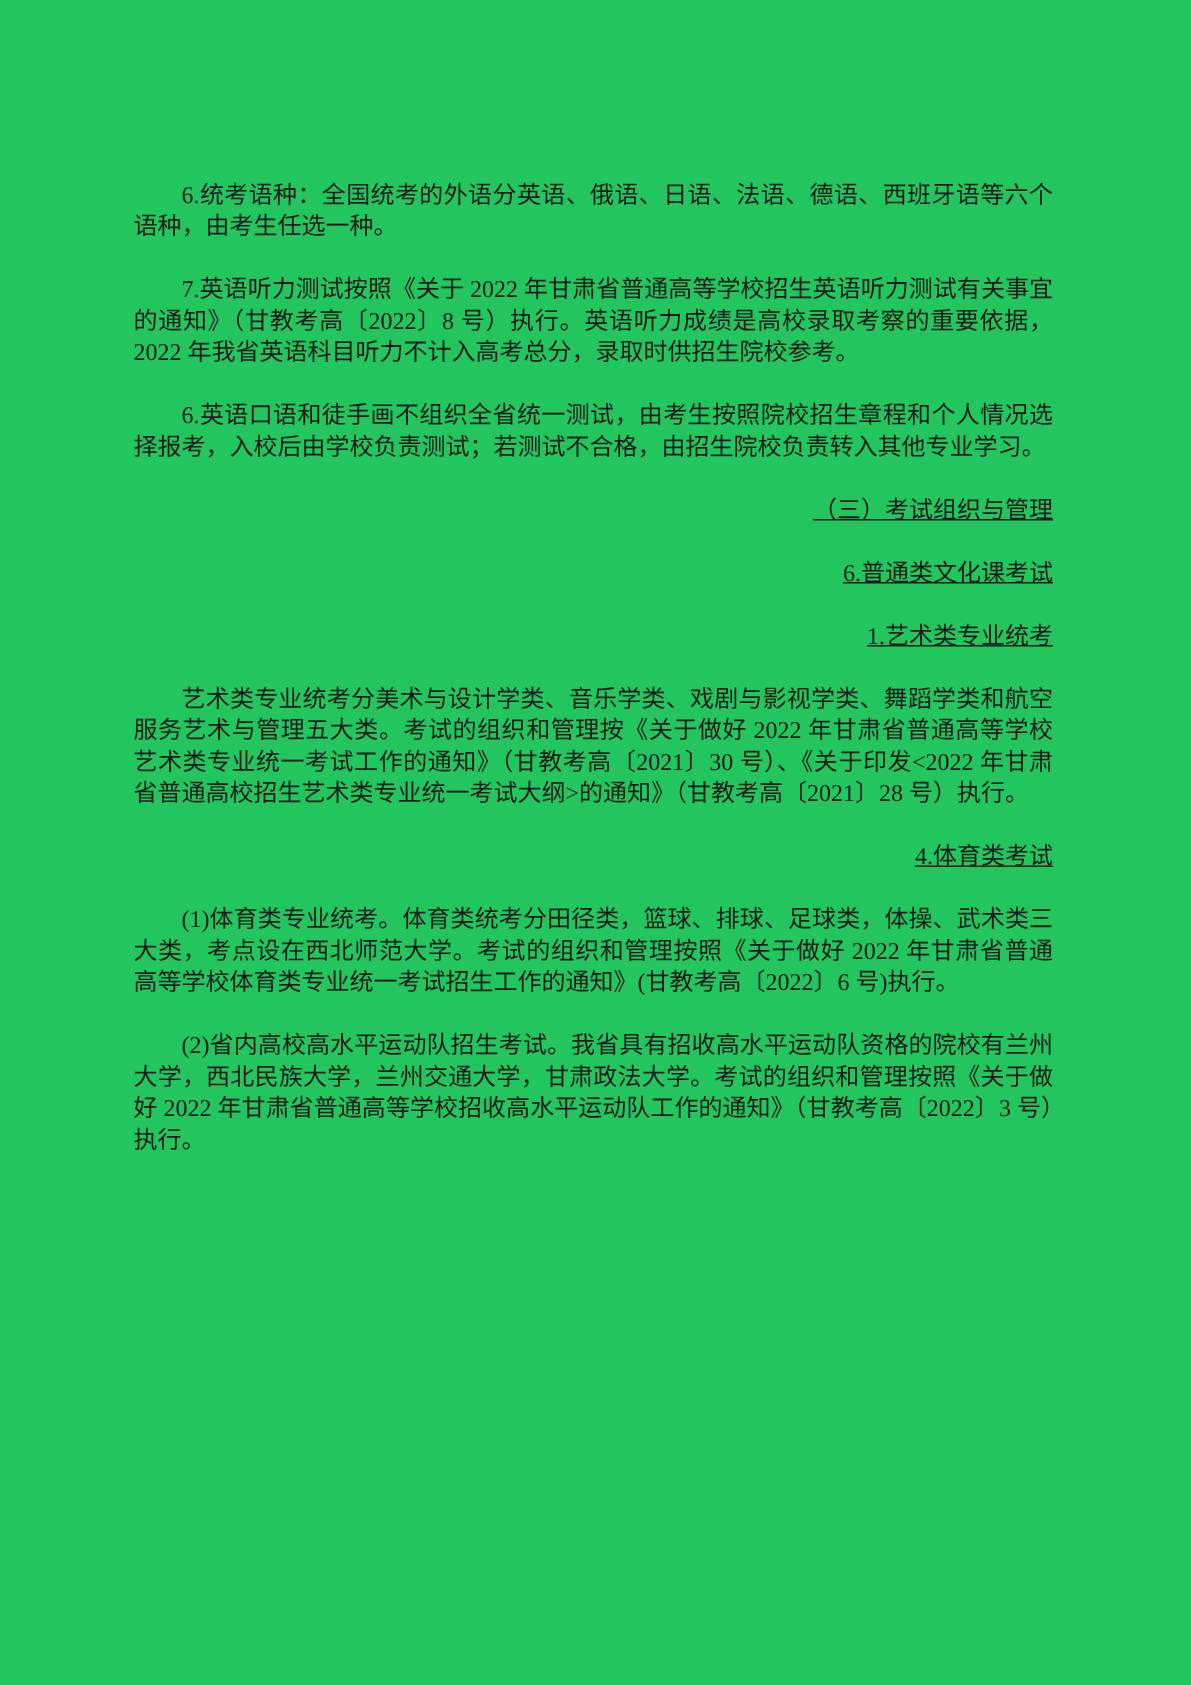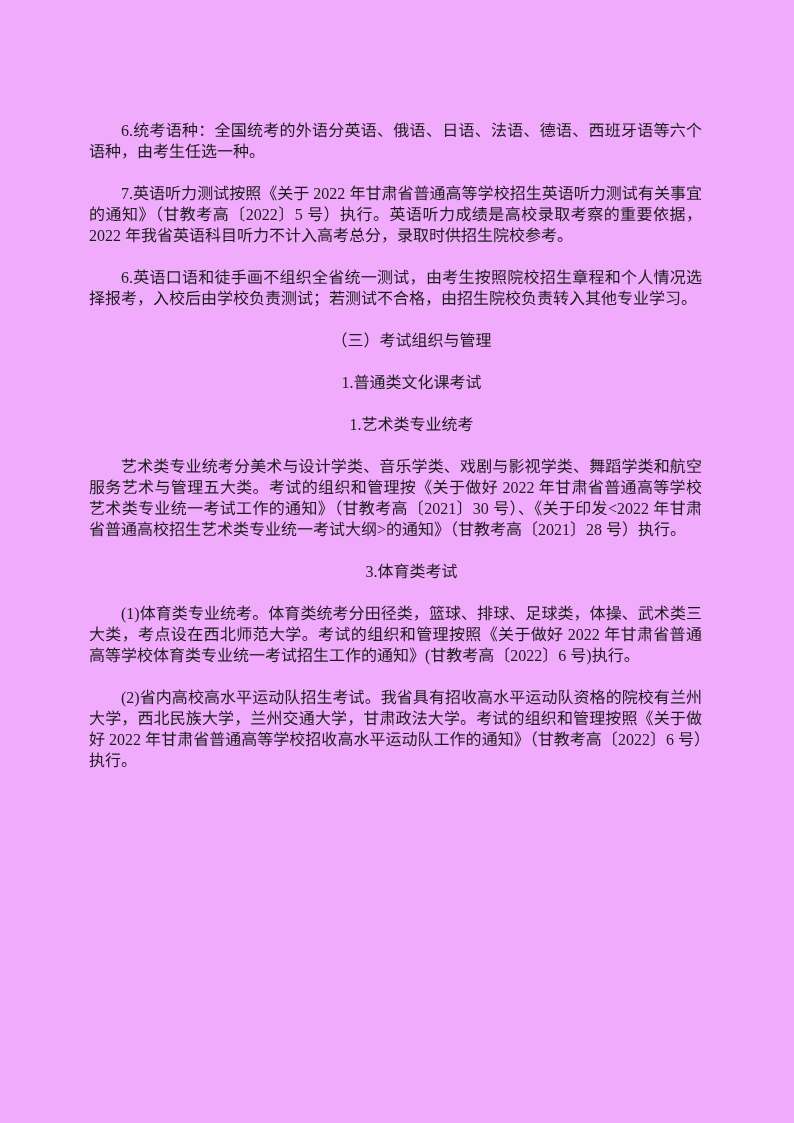--- a/index.html
+++ b/index.html
@@ -17,7 +17,7 @@
   .page {
     position: absolute;
     inset: 0;
-    background: #f0abfc;
+    background: #22c55e;
   }
   .content {
     position: absolute;

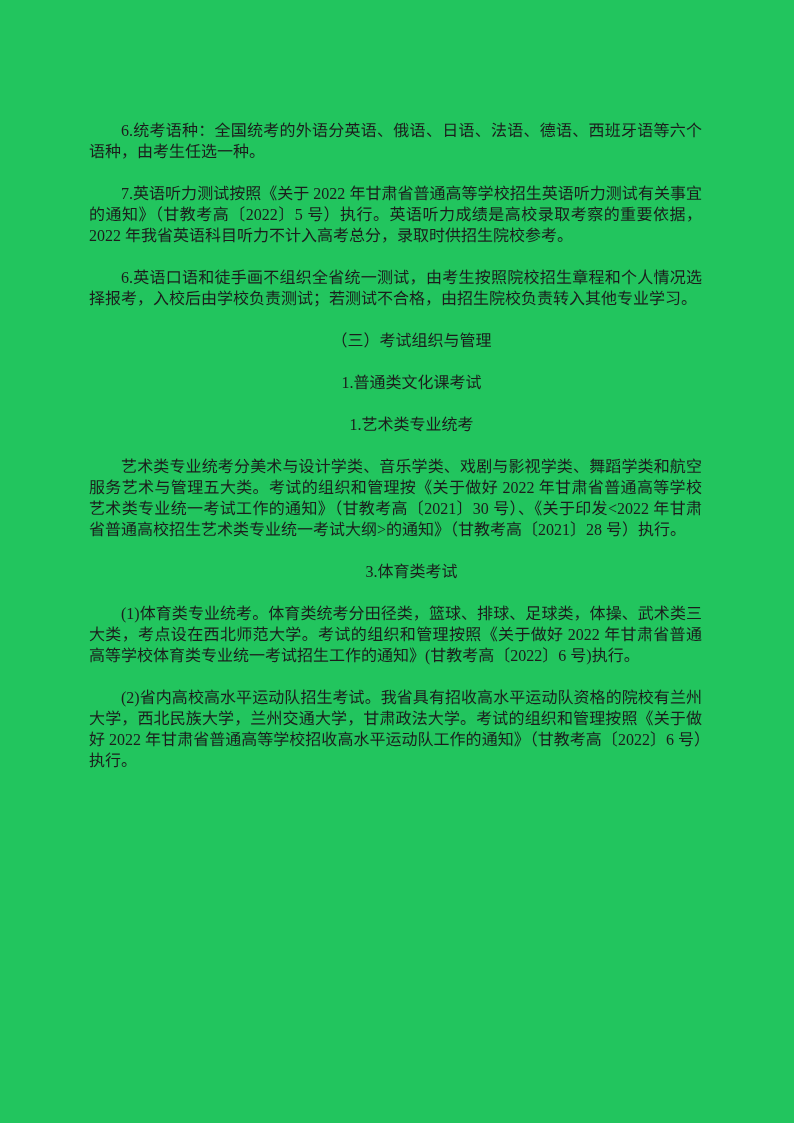--- a/index.html
+++ b/index.html
@@ -44,7 +44,7 @@
 <div class="page">
   <div class="content">
     <p>6.统考语种：全国统考的外语分英语、俄语、日语、法语、德语、西班牙语等六个语种，由考生任选一种。</p>
-    <p>7.英语听力测试按照《关于 2022 年甘肃省普通高等学校招生英语听力测试有关事宜的通知》（甘教考高〔2022〕5 号）执行。英语听力成绩是高校录取考察的重要依据，2022 年我省英语科目听力不计入高考总分，录取时供招生院校参考。</p>
+    <p>7.英语听力测试按照《关于 2022 年甘肃省普通高等学校招生英语听力测试有关事宜的通知》（甘教考高〔2022〕8 号）执行。英语听力成绩是高校录取考察的重要依据，2022 年我省英语科目听力不计入高考总分，录取时供招生院校参考。</p>
     <p>6.英语口语和徒手画不组织全省统一测试，由考生按照院校招生章程和个人情况选择报考，入校后由学校负责测试；若测试不合格，由招生院校负责转入其他专业学习。</p>
     <p class="heading">（三）考试组织与管理</p>
     <p class="heading">1.普通类文化课考试</p>

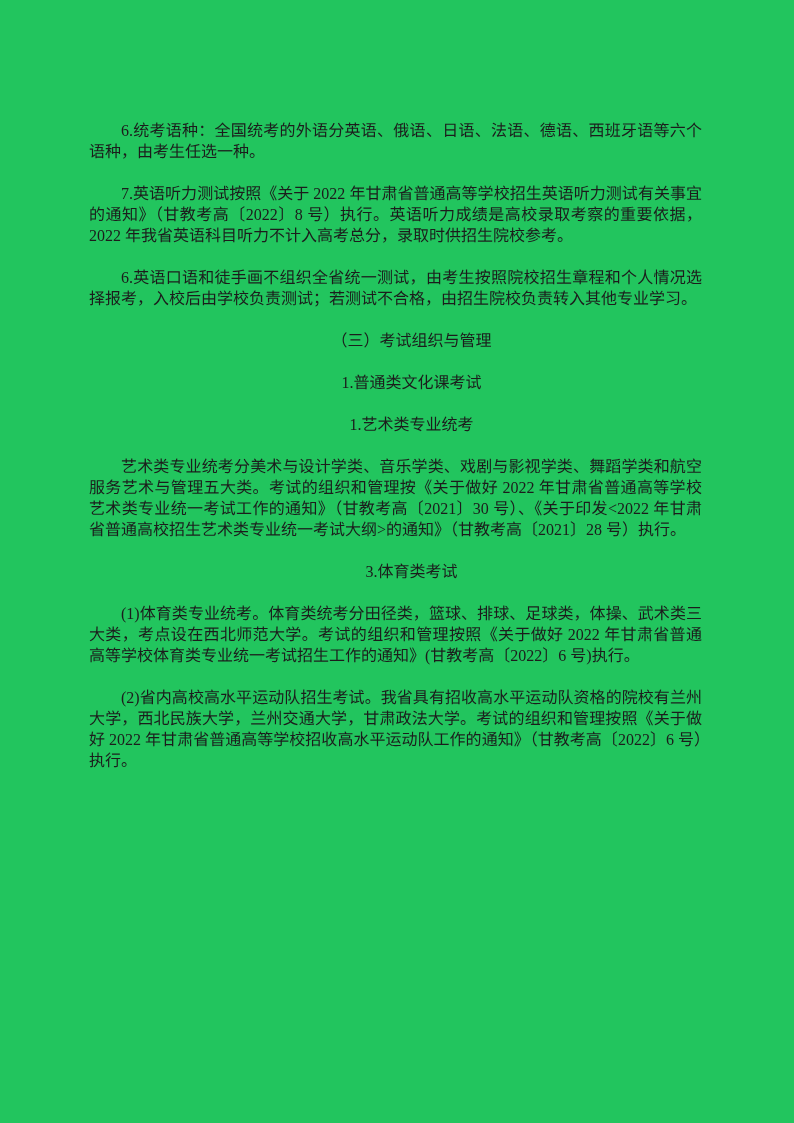--- a/index.html
+++ b/index.html
@@ -35,7 +35,8 @@
     letter-spacing: 0;
   }
   .content p.heading {
-    text-align: center;
+    text-align: right;
+    text-decoration: underline;
   }
 </style>
 </head>

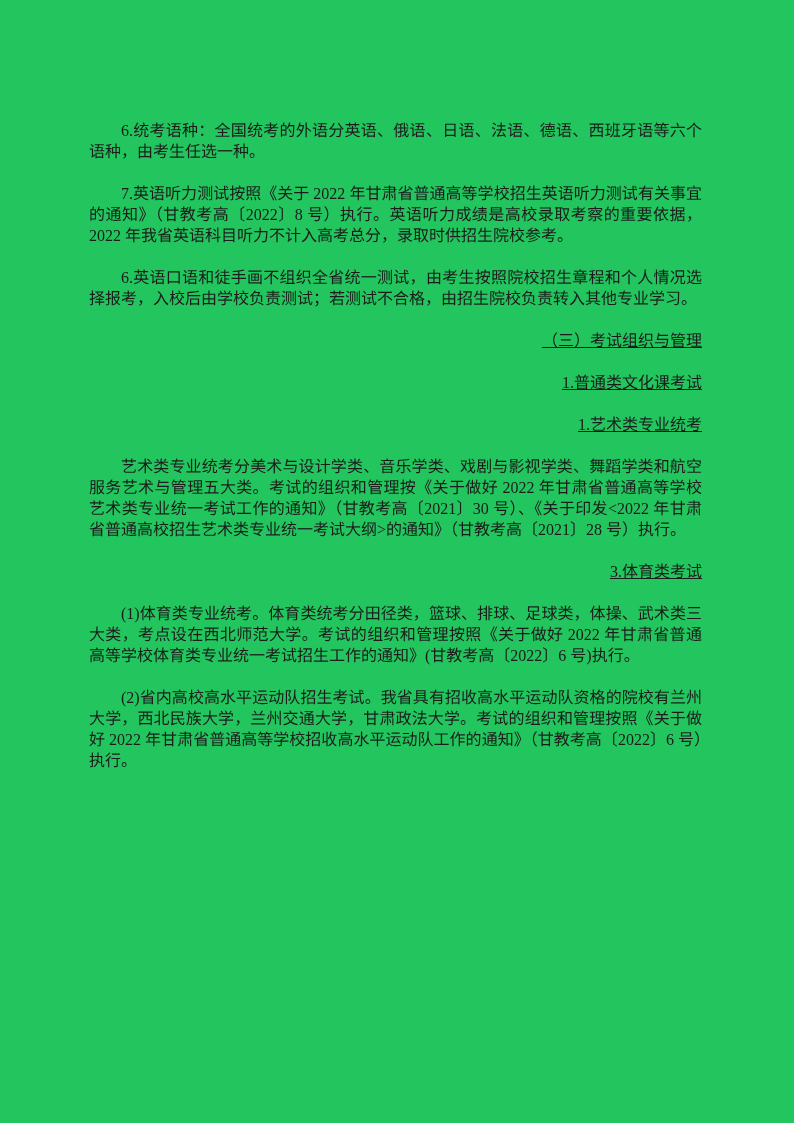--- a/index.html
+++ b/index.html
@@ -48,7 +48,7 @@
     <p>7.英语听力测试按照《关于 2022 年甘肃省普通高等学校招生英语听力测试有关事宜的通知》（甘教考高〔2022〕8 号）执行。英语听力成绩是高校录取考察的重要依据，2022 年我省英语科目听力不计入高考总分，录取时供招生院校参考。</p>
     <p>6.英语口语和徒手画不组织全省统一测试，由考生按照院校招生章程和个人情况选择报考，入校后由学校负责测试；若测试不合格，由招生院校负责转入其他专业学习。</p>
     <p class="heading">（三）考试组织与管理</p>
-    <p class="heading">1.普通类文化课考试</p>
+    <p class="heading">6.普通类文化课考试</p>
     <p class="heading">1.艺术类专业统考</p>
     <p>艺术类专业统考分美术与设计学类、音乐学类、戏剧与影视学类、舞蹈学类和航空服务艺术与管理五大类。考试的组织和管理按《关于做好 2022 年甘肃省普通高等学校艺术类专业统一考试工作的通知》（甘教考高〔2021〕30 号）、《关于印发&lt;2022 年甘肃省普通高校招生艺术类专业统一考试大纲&gt;的通知》（甘教考高〔2021〕28 号）执行。</p>
     <p class="heading">3.体育类考试</p>

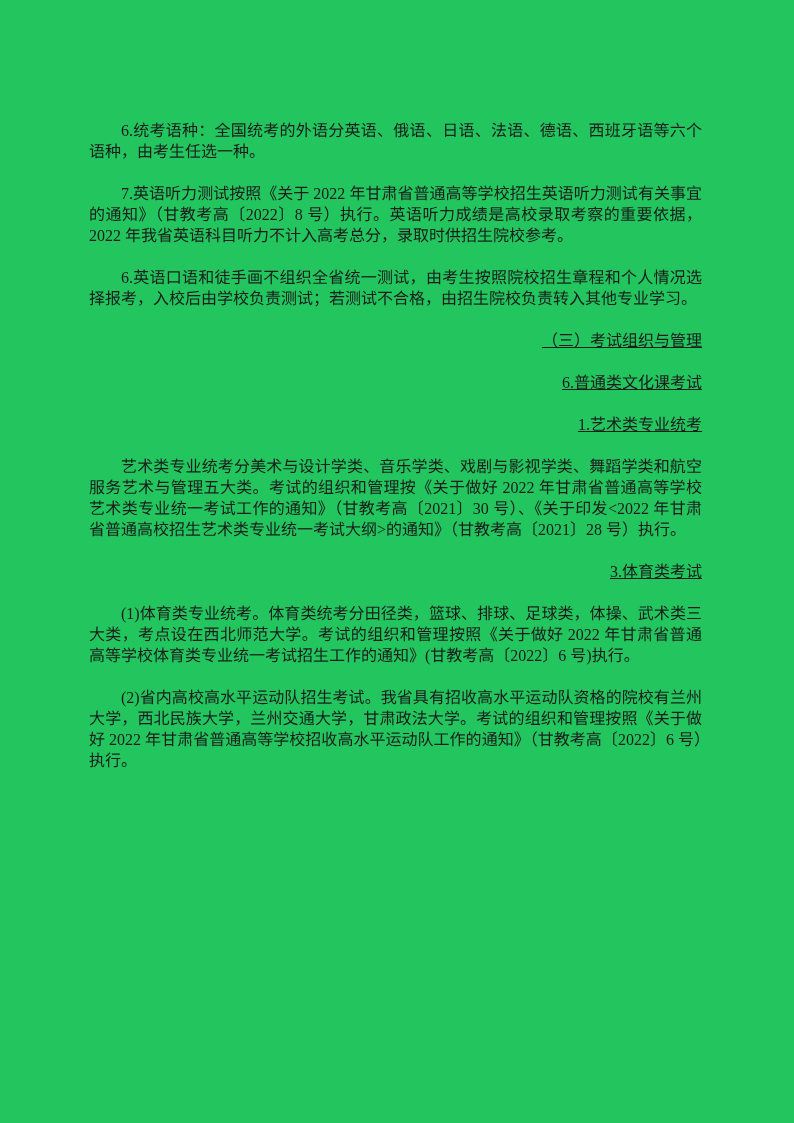--- a/index.html
+++ b/index.html
@@ -51,7 +51,7 @@
     <p class="heading">6.普通类文化课考试</p>
     <p class="heading">1.艺术类专业统考</p>
     <p>艺术类专业统考分美术与设计学类、音乐学类、戏剧与影视学类、舞蹈学类和航空服务艺术与管理五大类。考试的组织和管理按《关于做好 2022 年甘肃省普通高等学校艺术类专业统一考试工作的通知》（甘教考高〔2021〕30 号）、《关于印发&lt;2022 年甘肃省普通高校招生艺术类专业统一考试大纲&gt;的通知》（甘教考高〔2021〕28 号）执行。</p>
-    <p class="heading">3.体育类考试</p>
+    <p class="heading">4.体育类考试</p>
     <p>(1)体育类专业统考。体育类统考分田径类，篮球、排球、足球类，体操、武术类三大类，考点设在西北师范大学。考试的组织和管理按照《关于做好 2022 年甘肃省普通高等学校体育类专业统一考试招生工作的通知》(甘教考高〔2022〕6 号)执行。</p>
     <p>(2)省内高校高水平运动队招生考试。我省具有招收高水平运动队资格的院校有兰州大学，西北民族大学，兰州交通大学，甘肃政法大学。考试的组织和管理按照《关于做好 2022 年甘肃省普通高等学校招收高水平运动队工作的通知》（甘教考高〔2022〕6 号）执行。</p>
   </div>

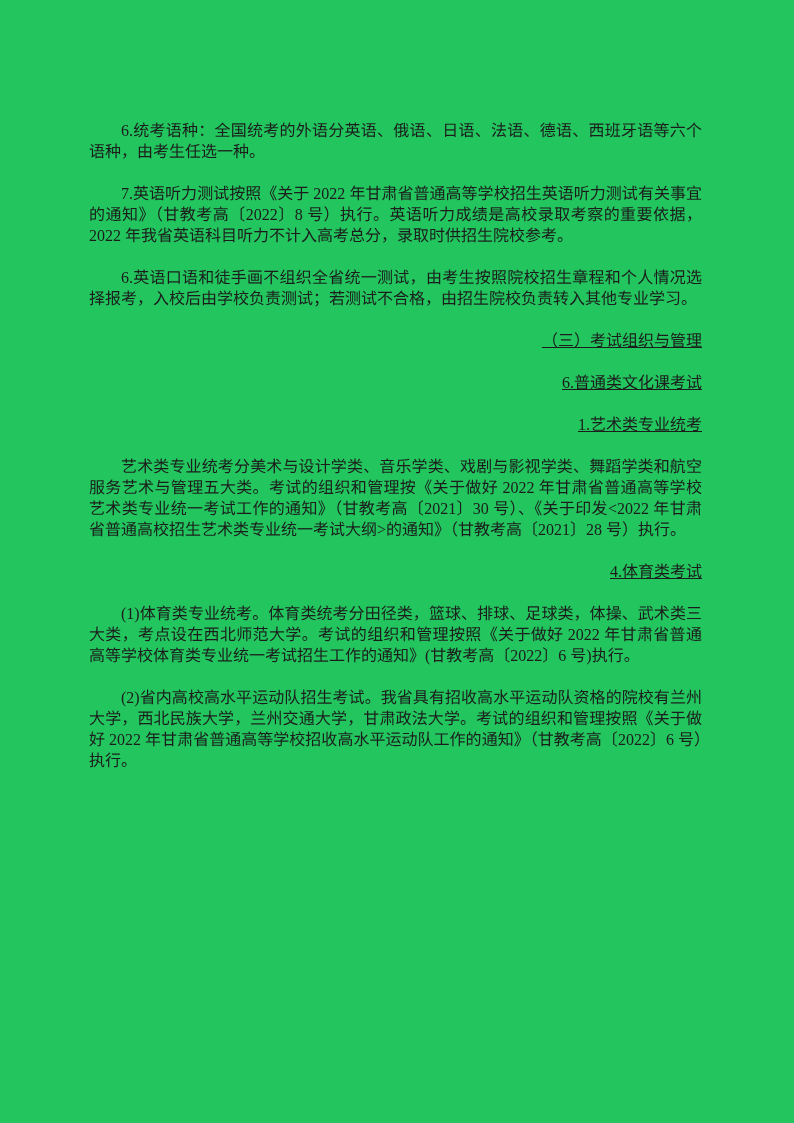--- a/index.html
+++ b/index.html
@@ -53,7 +53,7 @@
     <p>艺术类专业统考分美术与设计学类、音乐学类、戏剧与影视学类、舞蹈学类和航空服务艺术与管理五大类。考试的组织和管理按《关于做好 2022 年甘肃省普通高等学校艺术类专业统一考试工作的通知》（甘教考高〔2021〕30 号）、《关于印发&lt;2022 年甘肃省普通高校招生艺术类专业统一考试大纲&gt;的通知》（甘教考高〔2021〕28 号）执行。</p>
     <p class="heading">4.体育类考试</p>
     <p>(1)体育类专业统考。体育类统考分田径类，篮球、排球、足球类，体操、武术类三大类，考点设在西北师范大学。考试的组织和管理按照《关于做好 2022 年甘肃省普通高等学校体育类专业统一考试招生工作的通知》(甘教考高〔2022〕6 号)执行。</p>
-    <p>(2)省内高校高水平运动队招生考试。我省具有招收高水平运动队资格的院校有兰州大学，西北民族大学，兰州交通大学，甘肃政法大学。考试的组织和管理按照《关于做好 2022 年甘肃省普通高等学校招收高水平运动队工作的通知》（甘教考高〔2022〕6 号）执行。</p>
+    <p>(2)省内高校高水平运动队招生考试。我省具有招收高水平运动队资格的院校有兰州大学，西北民族大学，兰州交通大学，甘肃政法大学。考试的组织和管理按照《关于做好 2022 年甘肃省普通高等学校招收高水平运动队工作的通知》（甘教考高〔2022〕3 号）执行。</p>
   </div>
 </div>
 

